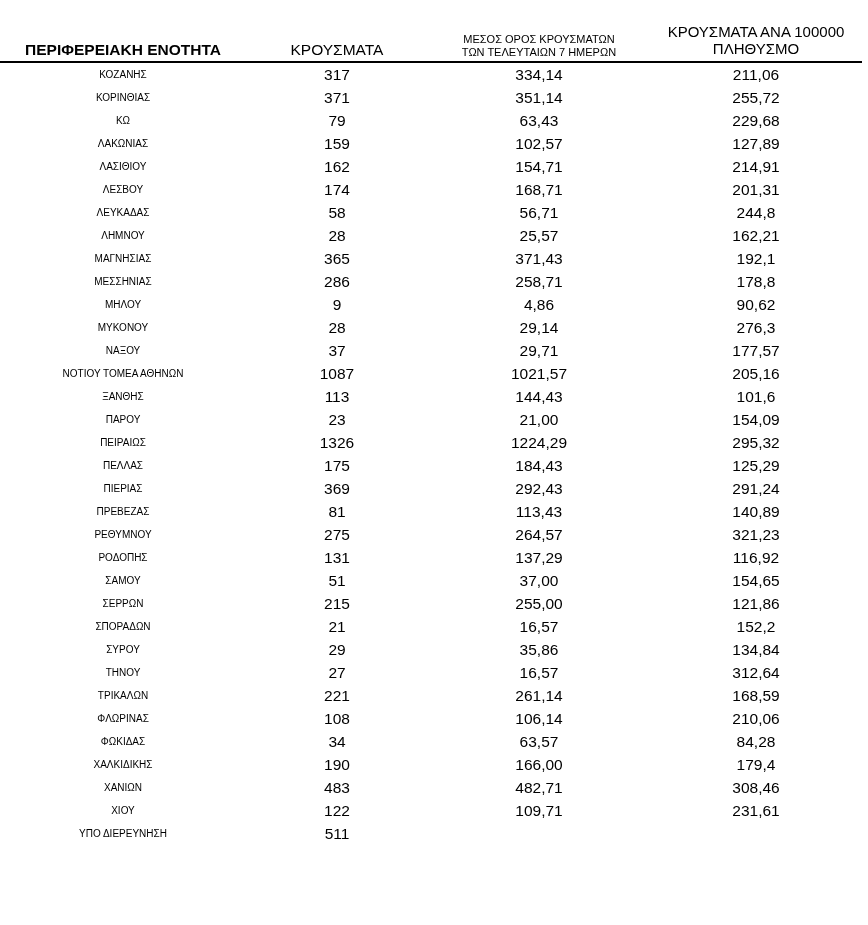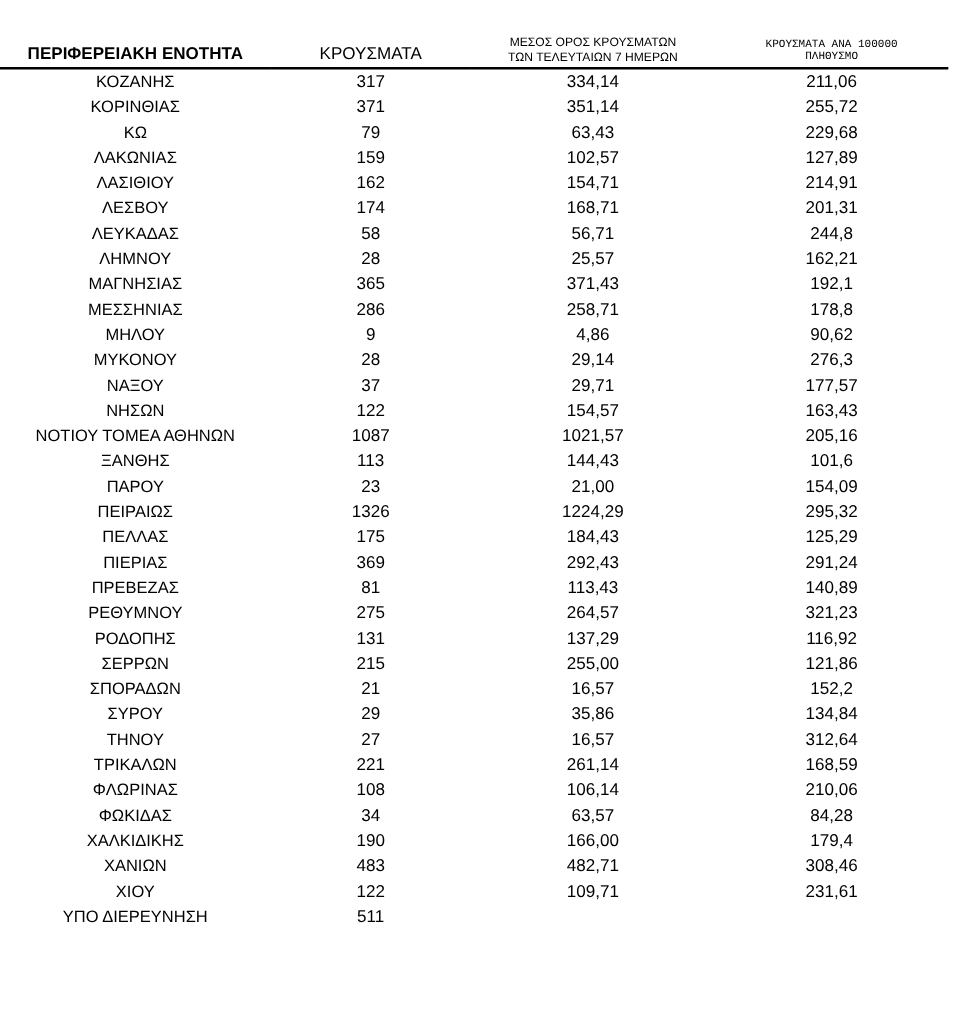--- a/index.html
+++ b/index.html
@@ -55,7 +55,7 @@
   th.h-region  { font-size: 15.5px; font-weight: bold; }
   th.h-cases   { font-size: 15.5px; }
   th.h-avg     { font-size: 11px; }
-  th.h-per100  { font-size: 10px; font-family: Liberation Mono, monospace; }
+  th.h-per100  { font-size: 15px; }
 
   tbody td {
     text-align: center;

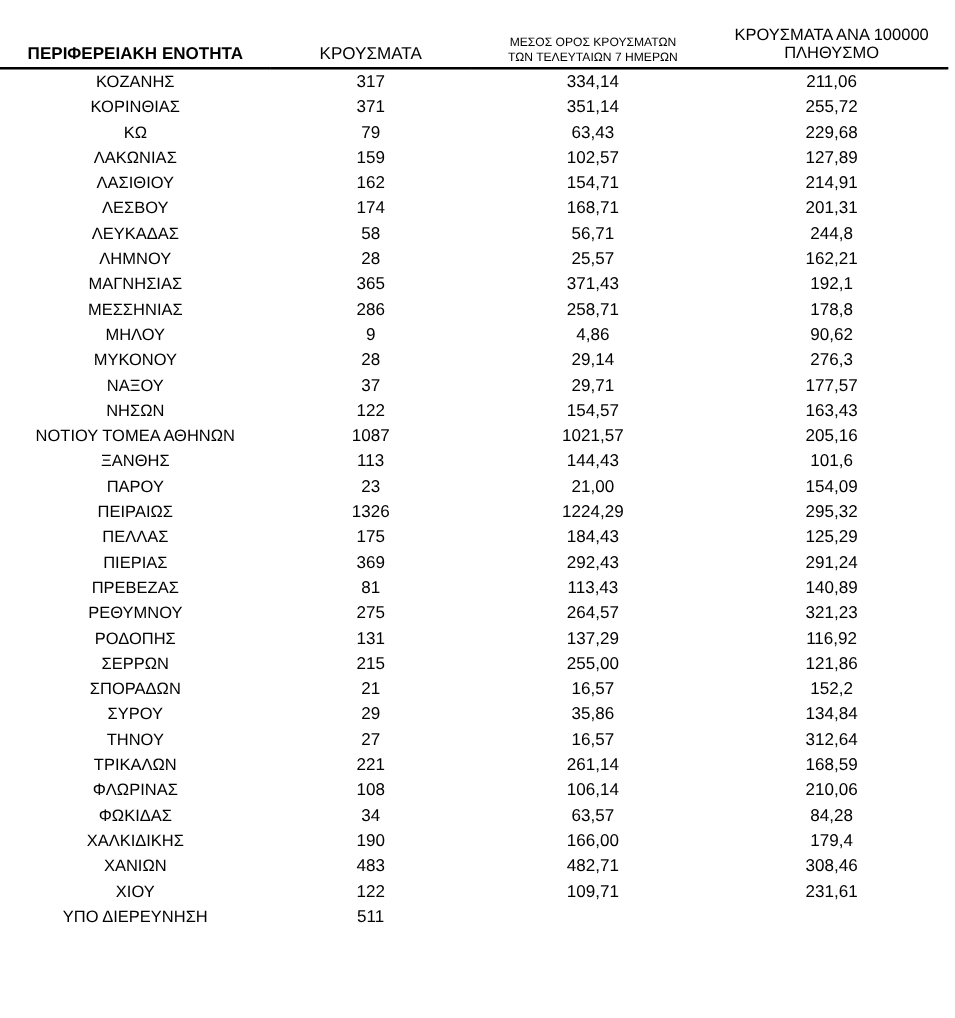--- a/index.html
+++ b/index.html
@@ -67,7 +67,7 @@
     border: none;
   }
 
-  td.cell-region { font-size: 15px; text-align: center; }
+  td.cell-region { font-size: 10px; text-align: center; }
   td.cell-num    { font-size: 15.5px; }
   td.empty-cell  { font-size: 15.5px; }
 </style>

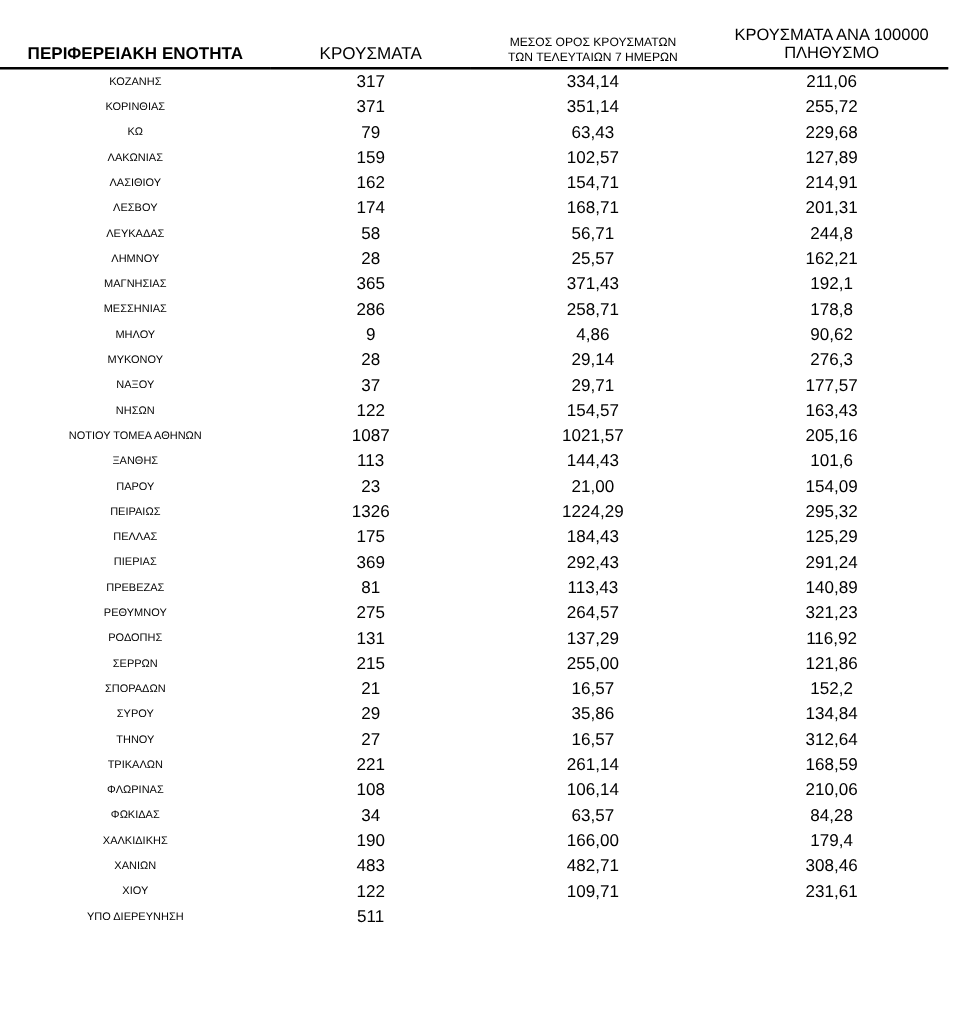--- a/index.html
+++ b/index.html
@@ -180,12 +180,6 @@
           <td class="cell-num">177,57</td>
         </tr>
         <tr>
-          <td class="cell-region">ΝΗΣΩΝ</td>
-          <td class="cell-num">122</td>
-          <td class="cell-num">154,57</td>
-          <td class="cell-num">163,43</td>
-        </tr>
-        <tr>
           <td class="cell-region">ΝΟΤΙΟΥ ΤΟΜΕΑ ΑΘΗΝΩΝ</td>
           <td class="cell-num">1087</td>
           <td class="cell-num">1021,57</td>

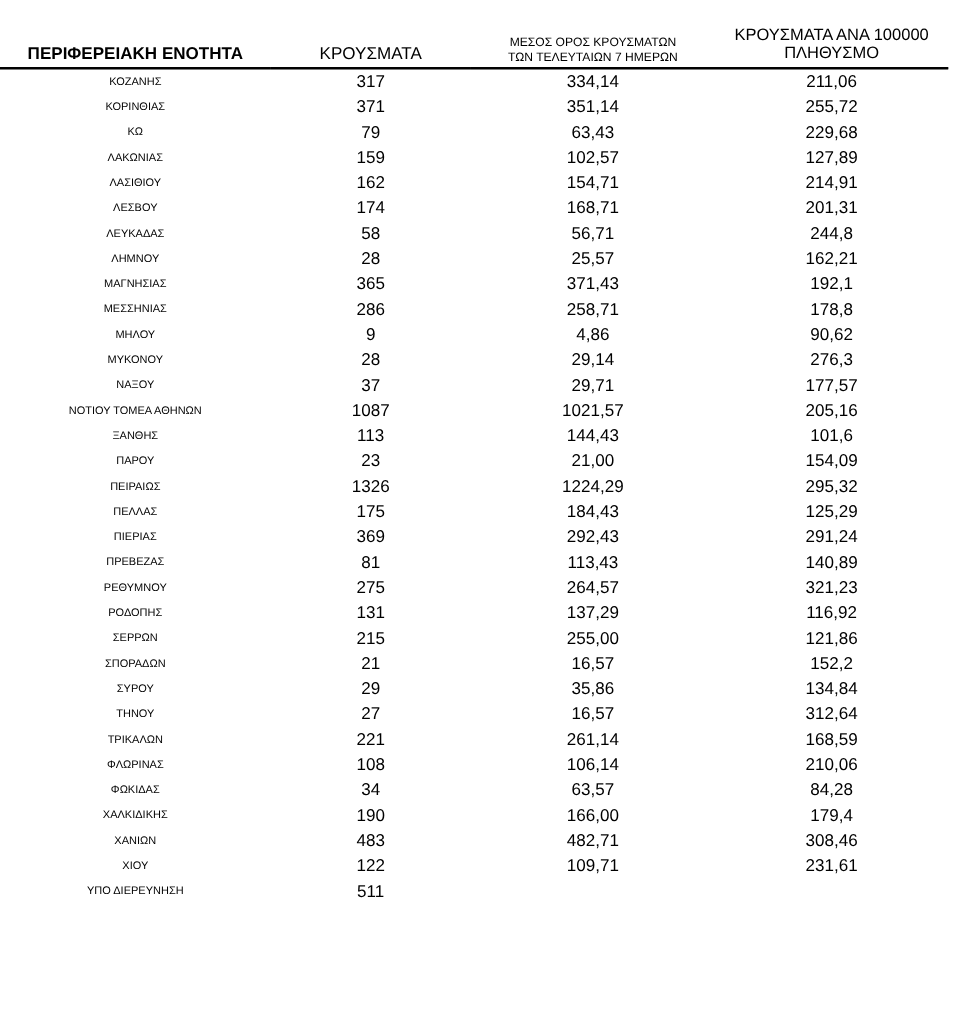--- a/index.html
+++ b/index.html
@@ -234,6 +234,12 @@
           <td class="cell-num">116,92</td>
         </tr>
         <tr>
+          <td class="cell-region">ΣΑΜΟΥ</td>
+          <td class="cell-num">51</td>
+          <td class="cell-num">37,00</td>
+          <td class="cell-num">154,65</td>
+        </tr>
+        <tr>
           <td class="cell-region">ΣΕΡΡΩΝ</td>
           <td class="cell-num">215</td>
           <td class="cell-num">255,00</td>

